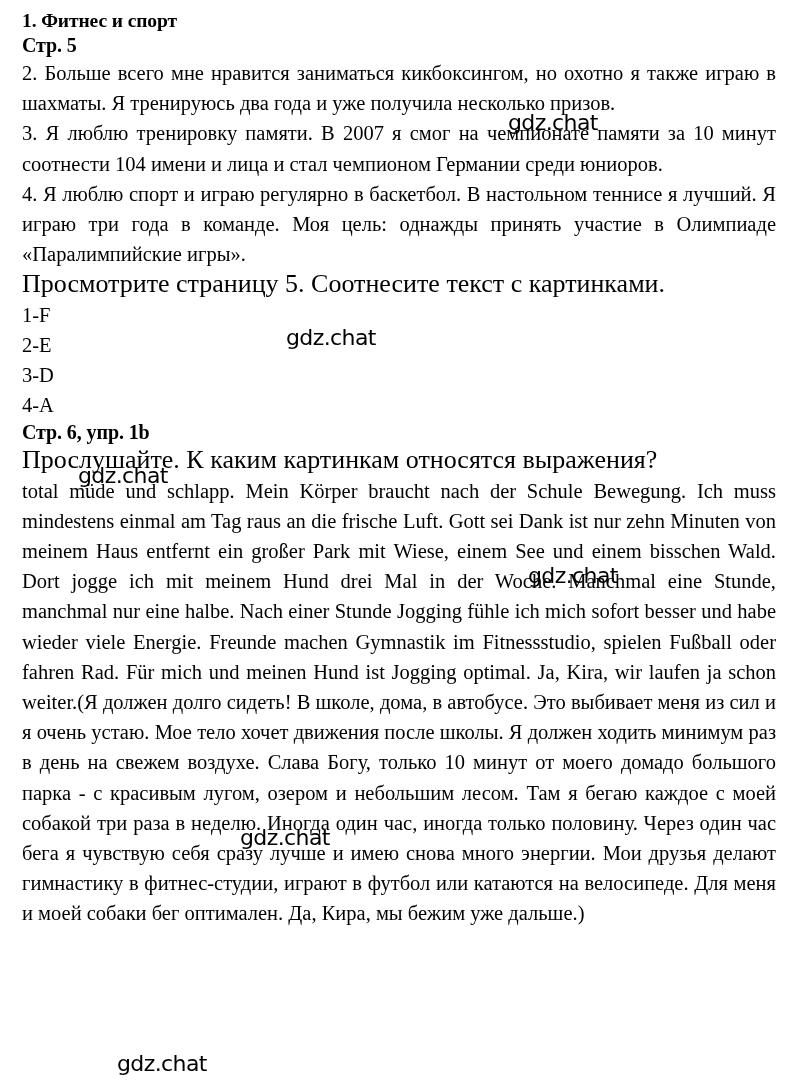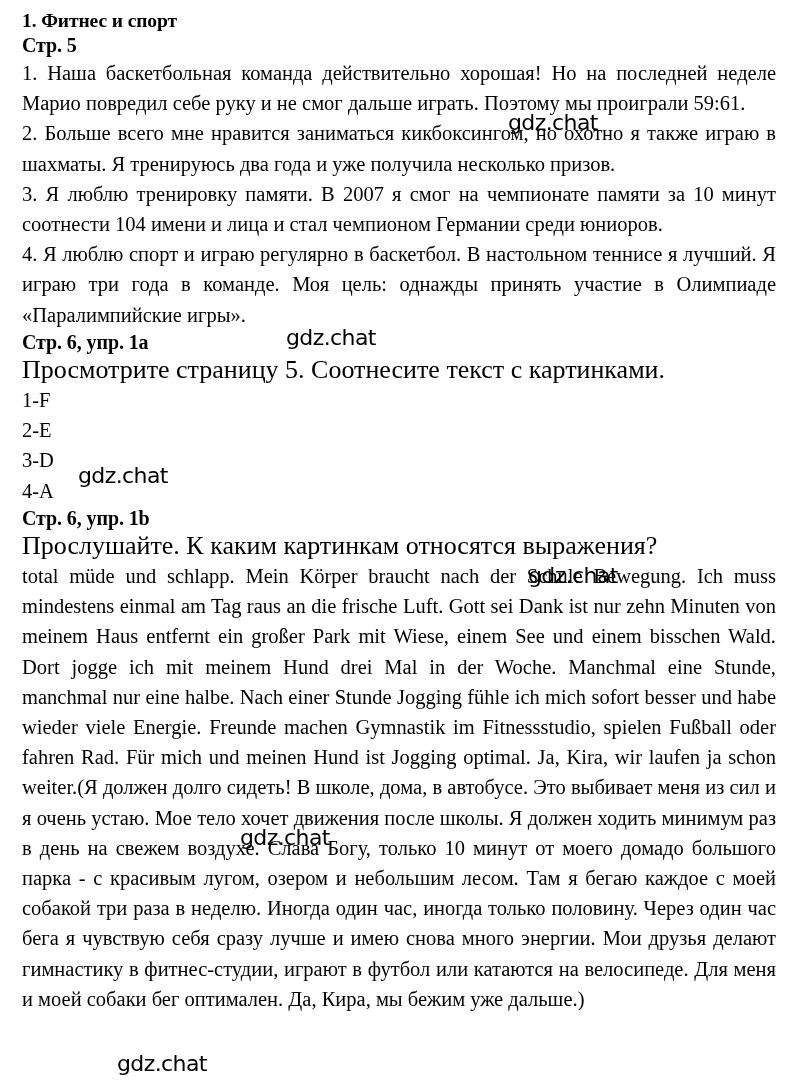--- a/index.html
+++ b/index.html
@@ -94,7 +94,6 @@
 
     <div class="heading">Стр. 5</div>
 
-    <p class="para">1. Наша баскетбольная команда действительно хорошая! Но на последней неделе Марио повредил себе руку и не смог дальше играть. Поэтому мы проиграли 59:61.</p>
 
     <p class="para">2. Больше всего мне нравится заниматься кикбоксингом, но охотно я также играю в шахматы. Я тренируюсь два года и уже получила несколько призов.</p>
 

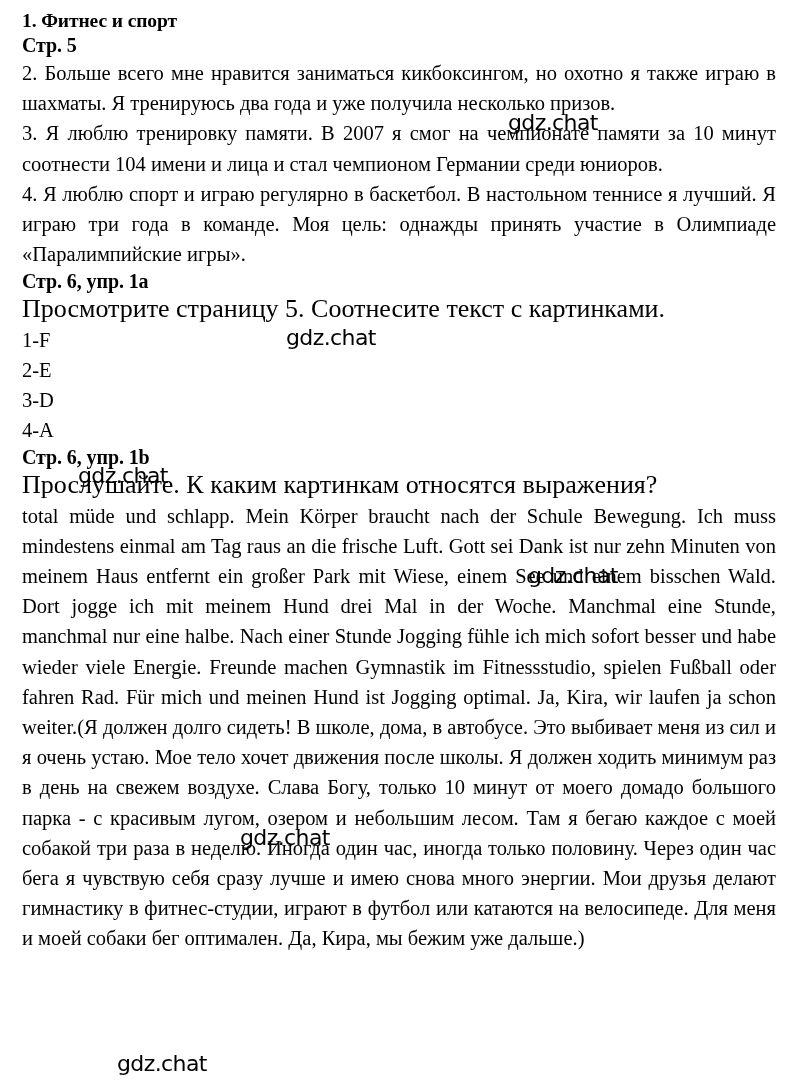--- a/index.html
+++ b/index.html
@@ -101,7 +101,6 @@
 
     <p class="para">4. Я люблю спорт и играю регулярно в баскетбол. В настольном теннисе я лучший. Я играю три года в команде. Моя цель: однажды принять участие в Олимпиаде «Паралимпийские игры».</p>
 
-    <div class="heading">Стр. 6, упр. 1a</div>
 
     <div class="para-nojustify">Просмотрите страницу 5. Соотнесите текст с картинками.</div>
 

